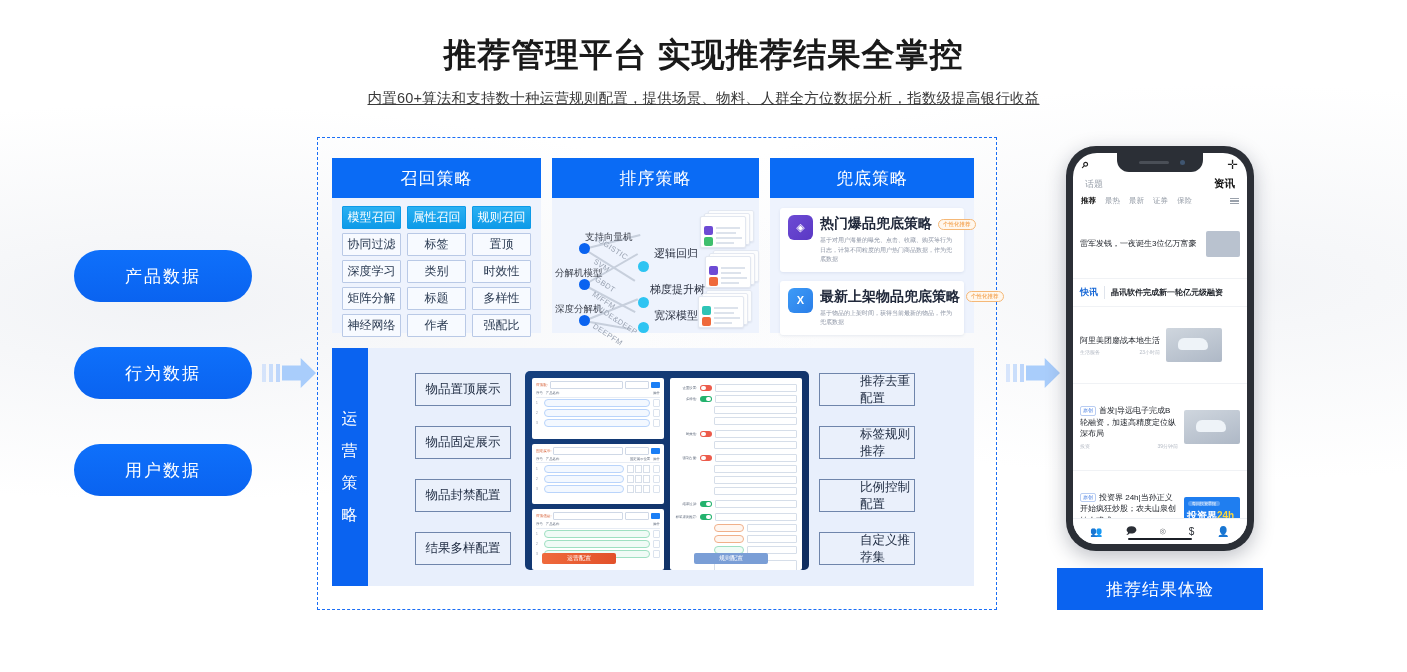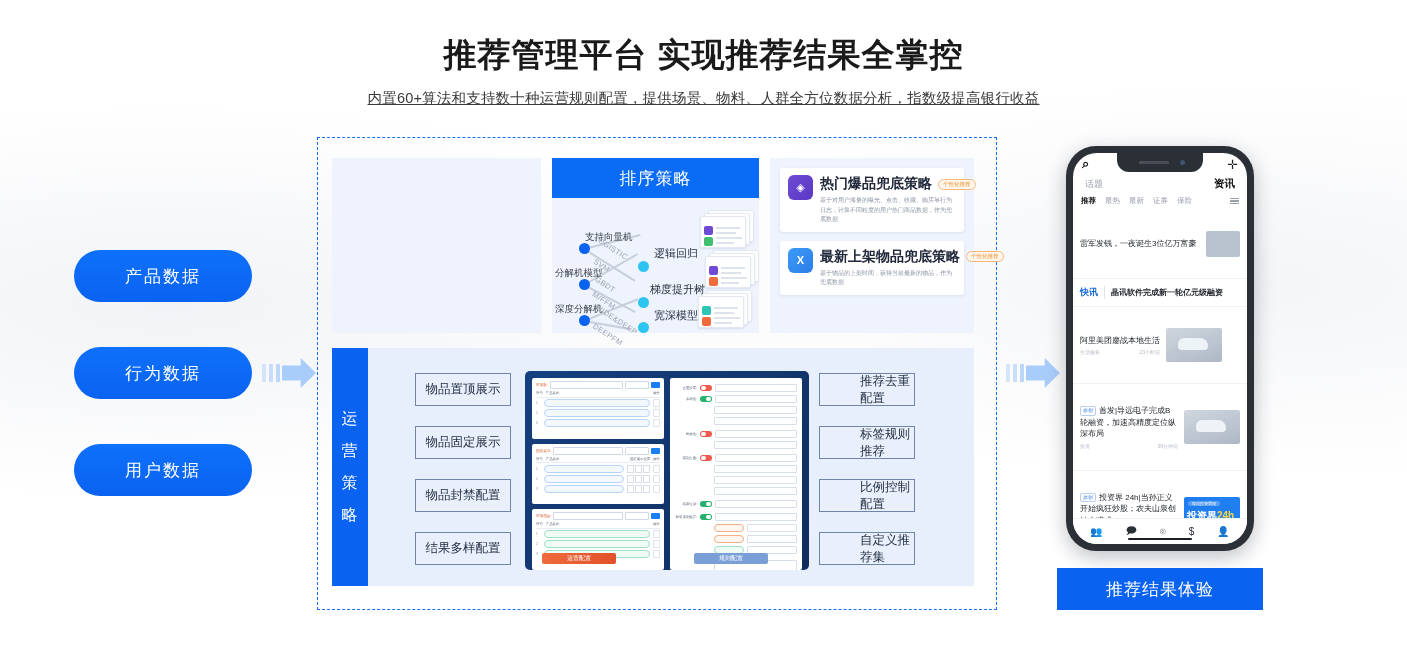--- a/index.html
+++ b/index.html
@@ -279,6 +279,7 @@
 <div class="dashbox"></div>
 
 <div class="scard" id="card0">
+  <div class="chead">召回策略</div>
 </div>
 
 <div class="scard" id="card1">

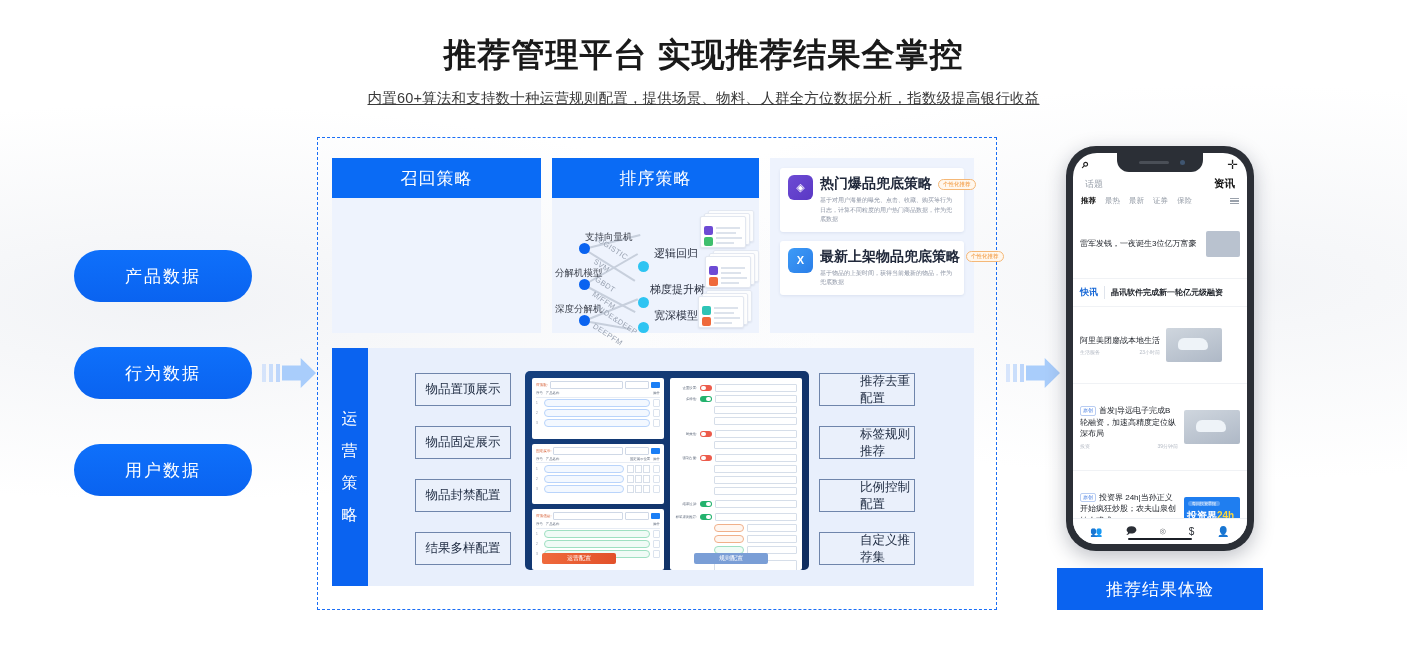--- a/index.html
+++ b/index.html
@@ -354,6 +354,7 @@
 </div>
 
 <div class="scard" id="card2">
+  <div class="chead">兜底策略</div>
   <div class="fbwrap">
     <div class="fbcard">
       <div class="fbicon p">◈</div>

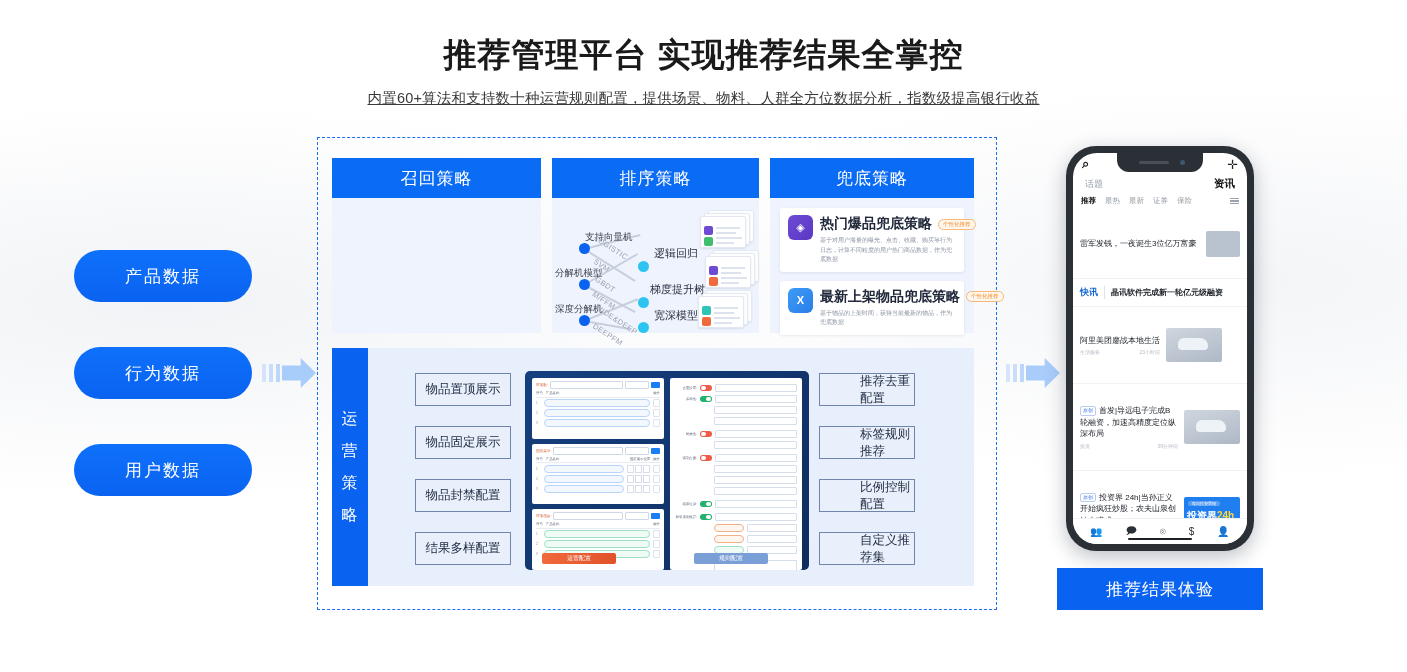--- a/index.html
+++ b/index.html
@@ -280,6 +280,27 @@
 
 <div class="scard" id="card0">
   <div class="chead">召回策略</div>
+  <div class="rgrid">
+    <div class="rcell hl">模型召回</div>
+    <div class="rcell hl">属性召回</div>
+    <div class="rcell hl">规则召回</div>
+
+    <div class="rcell">协同过滤</div>
+    <div class="rcell">标签</div>
+    <div class="rcell">置顶</div>
+
+    <div class="rcell">深度学习</div>
+    <div class="rcell">类别</div>
+    <div class="rcell">时效性</div>
+
+    <div class="rcell">矩阵分解</div>
+    <div class="rcell">标题</div>
+    <div class="rcell">多样性</div>
+
+    <div class="rcell">神经网络</div>
+    <div class="rcell">作者</div>
+    <div class="rcell">强配比</div>
+  </div>
 </div>
 
 <div class="scard" id="card1">

